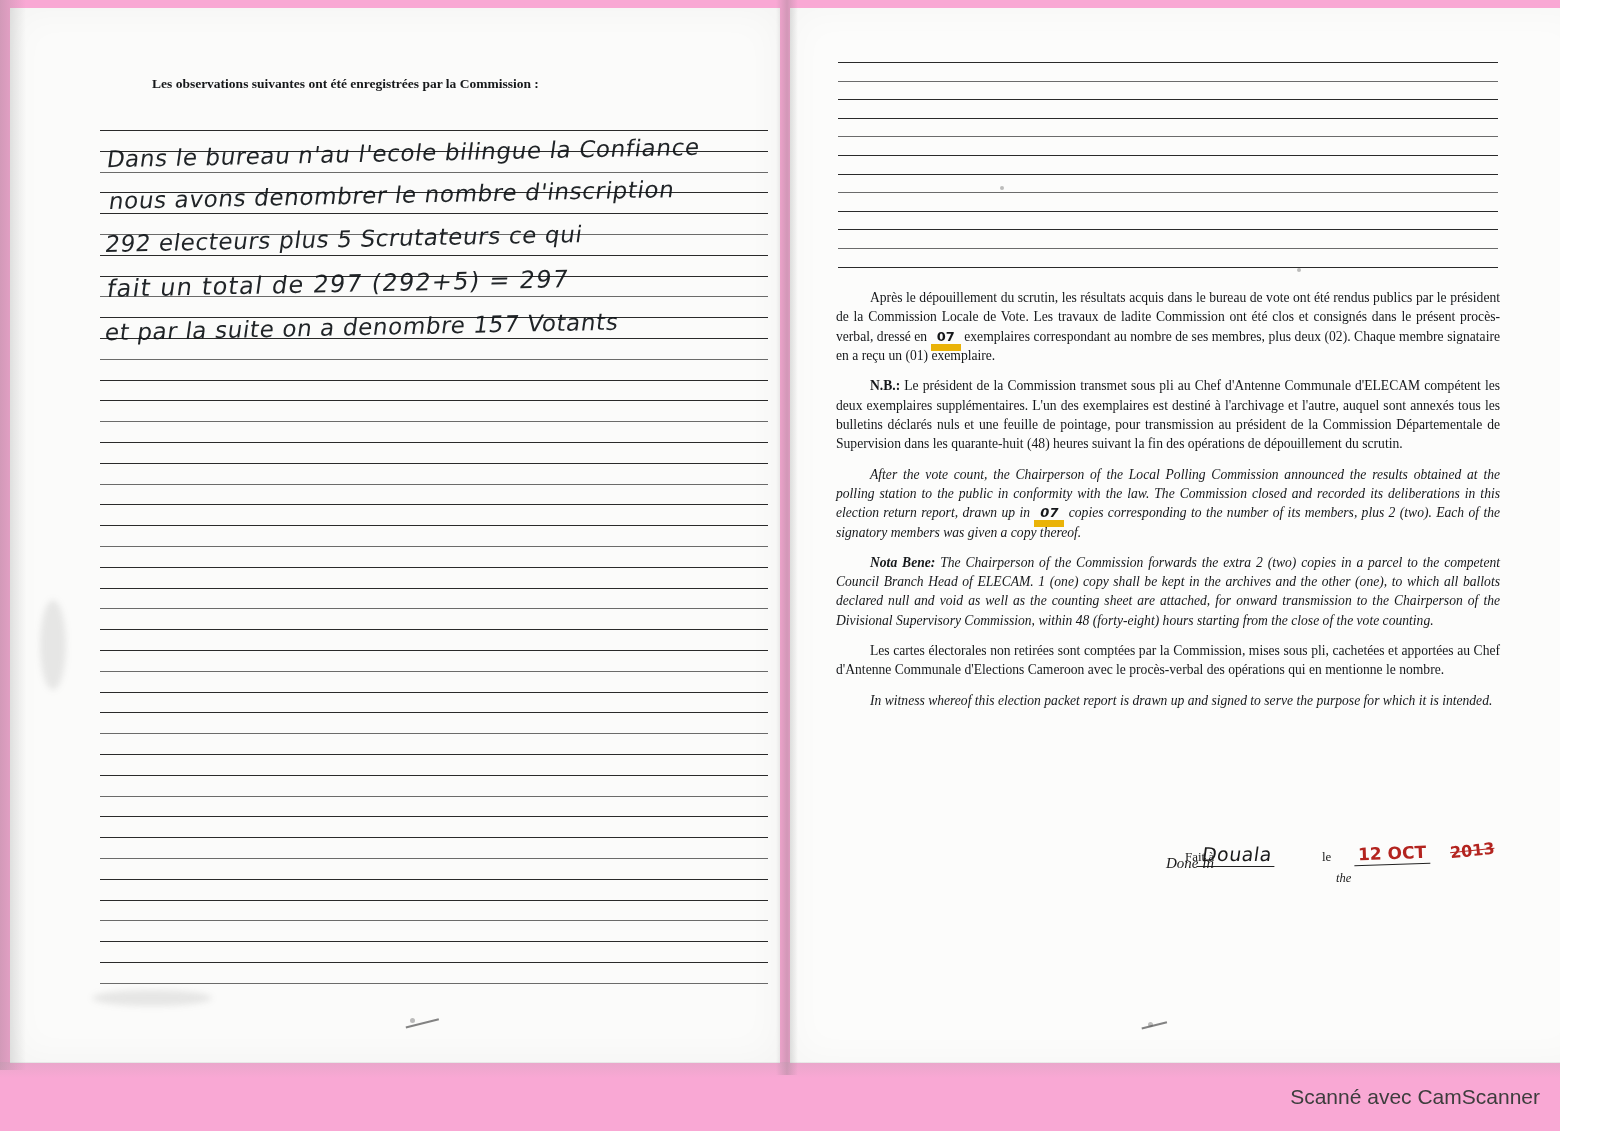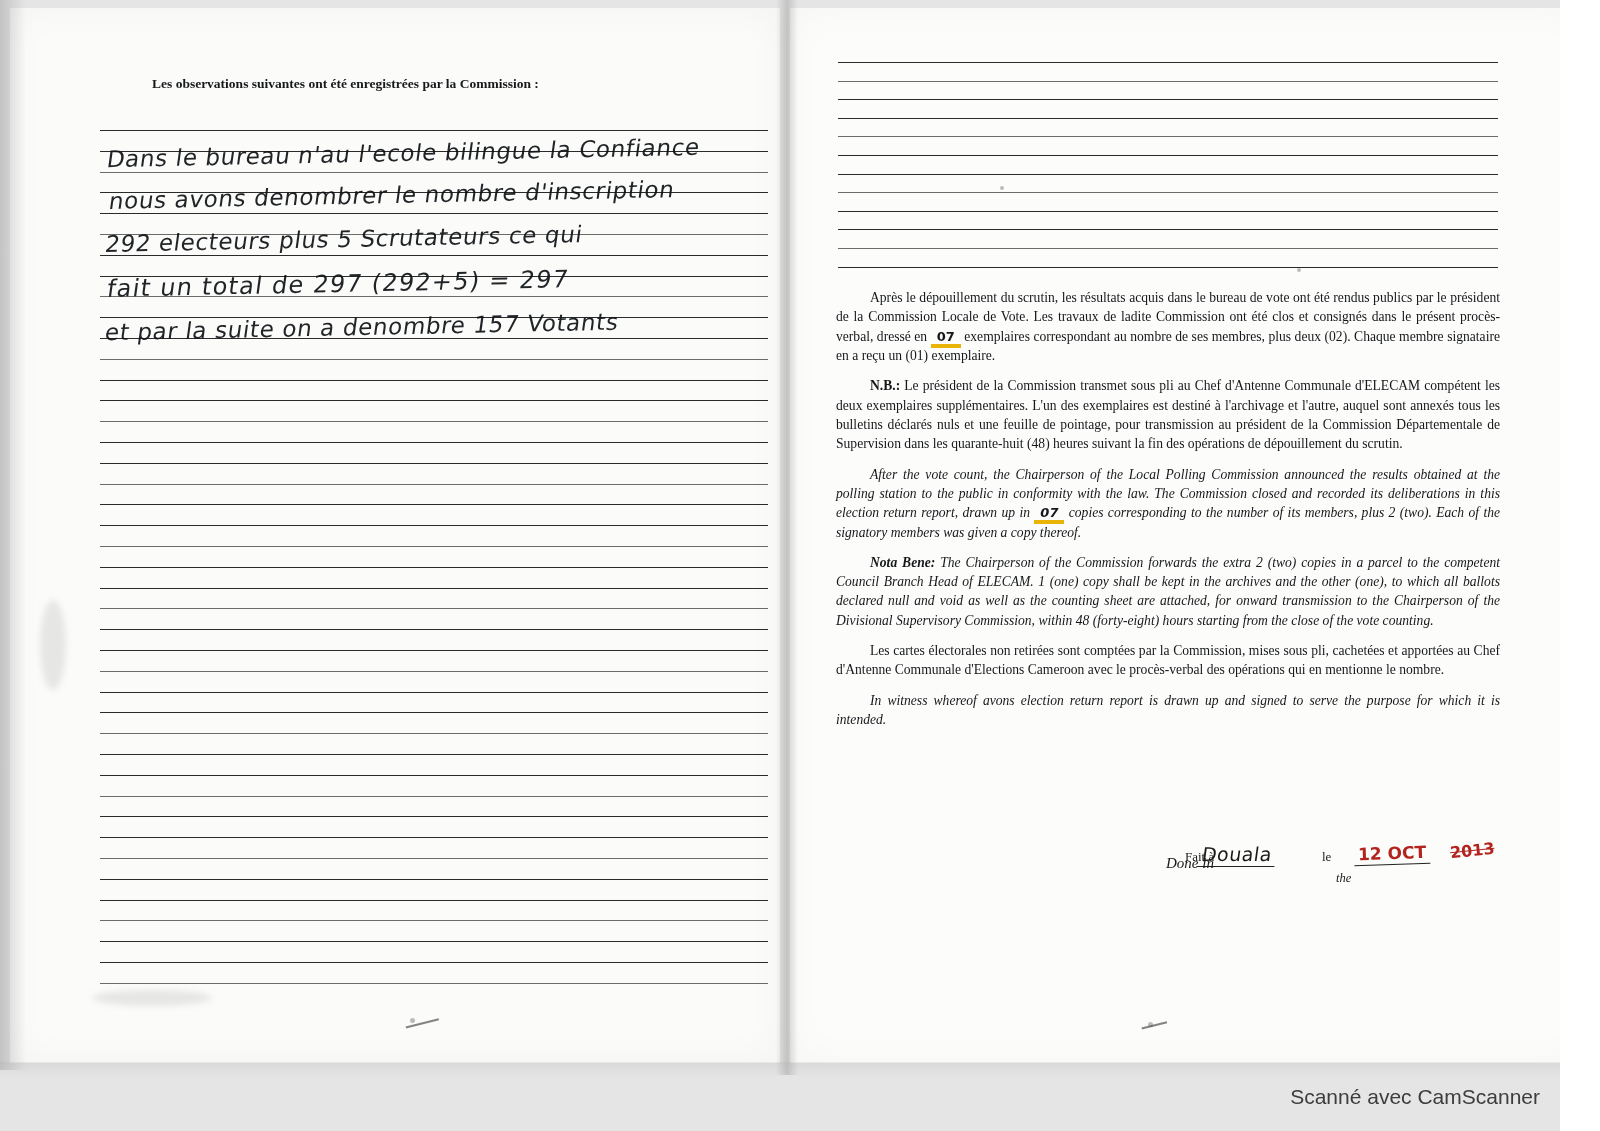--- a/index.html
+++ b/index.html
@@ -11,7 +11,7 @@
     position: relative;
     width: 1560px;
     height: 1131px;
-    background: #e5e5e5;
+    background: #f9a8d4;
     overflow: hidden;
     font-family: "Liberation Serif", serif;
     color: #1a1a1a;

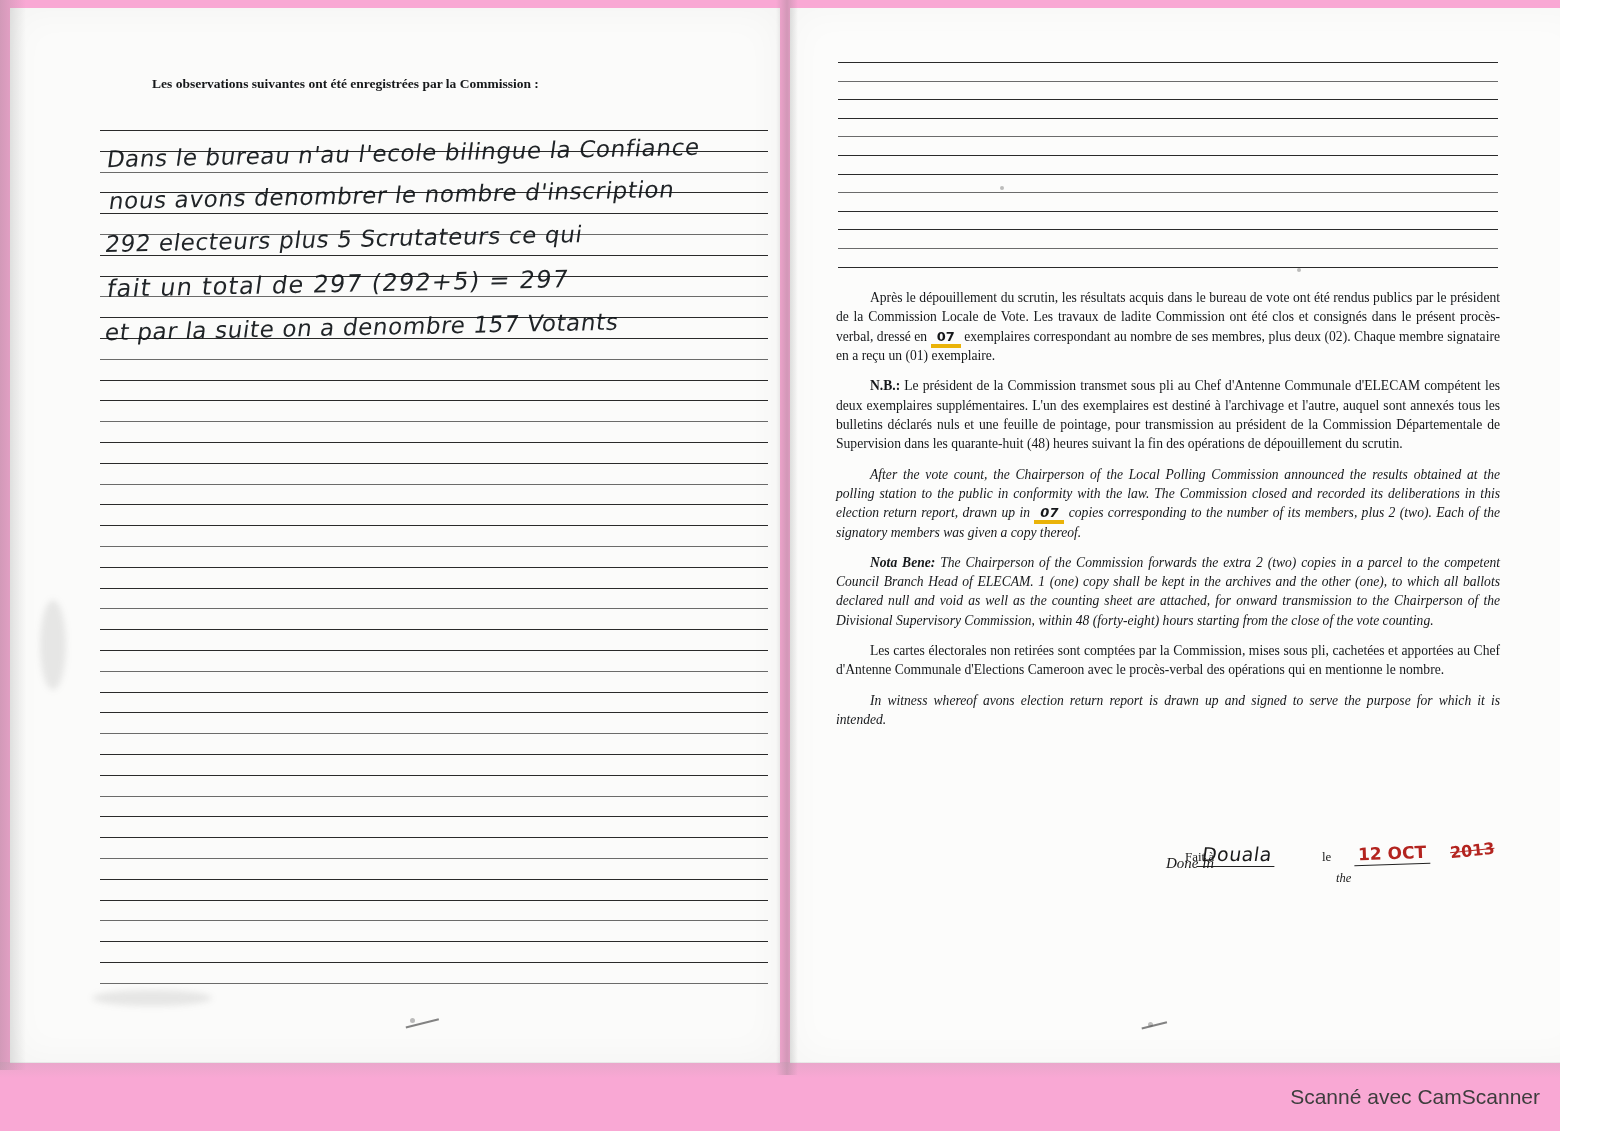--- a/index.html
+++ b/index.html
@@ -149,7 +149,7 @@
     font-weight: bold;
     font-family: "DejaVu Sans", sans-serif;
     font-size: 13px;
-    border-bottom: 4px solid #eab308;
+    border-bottom: 7px solid #eab308;
     padding: 0 6px;
   }
 

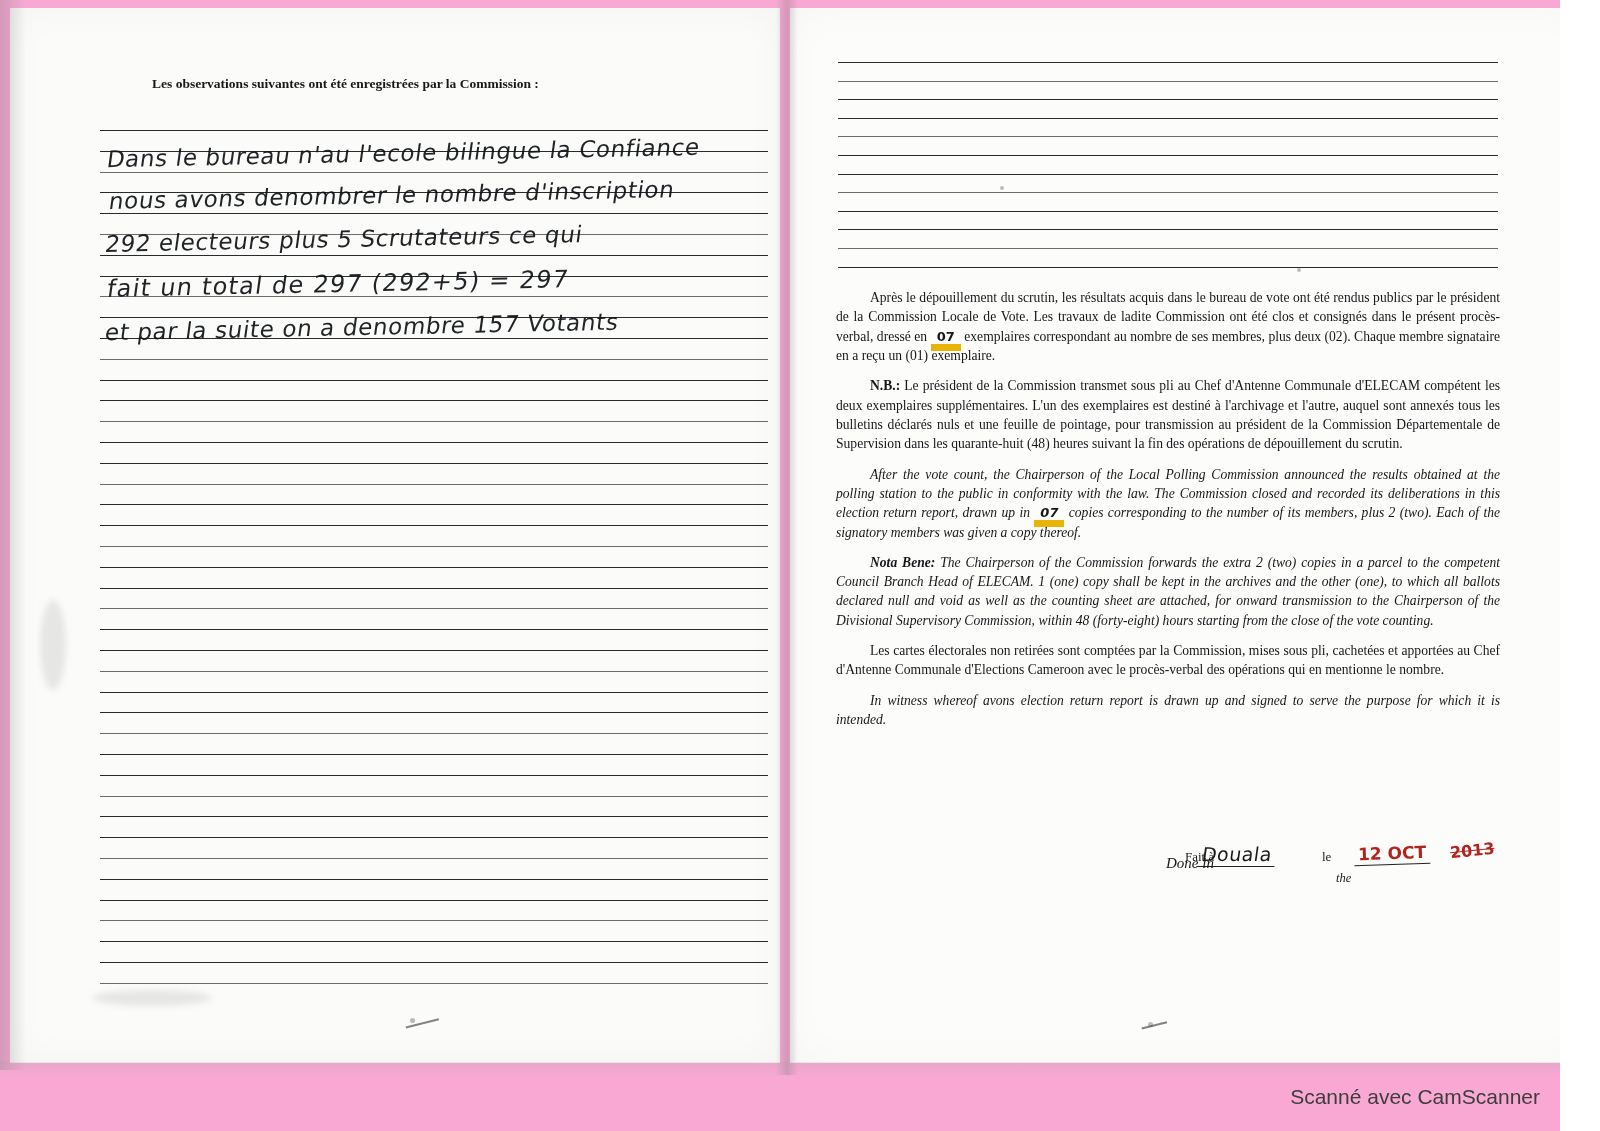--- a/index.html
+++ b/index.html
@@ -325,7 +325,7 @@
 
 
 
-    <p class="ital">In witness whereof avons election return report is drawn up and signed to serve the purpose for which it is intended.</p>
+    <p class="ital">In witness whereof this election packet report is drawn up and signed to serve the purpose for which it is intended.</p>
   </div>
 
   <div class="signblock">

